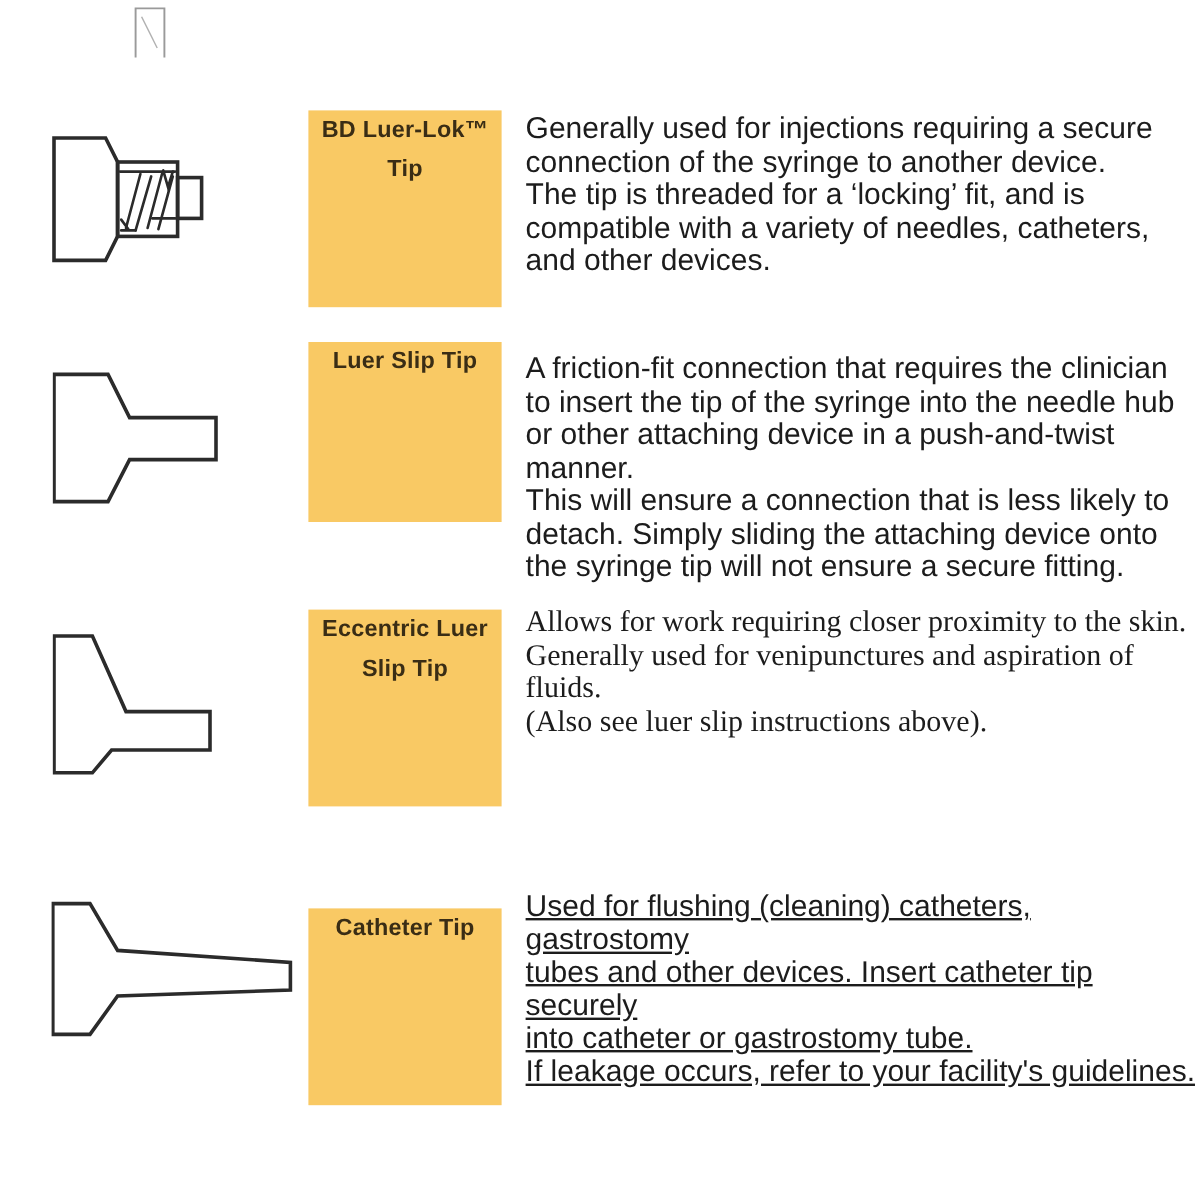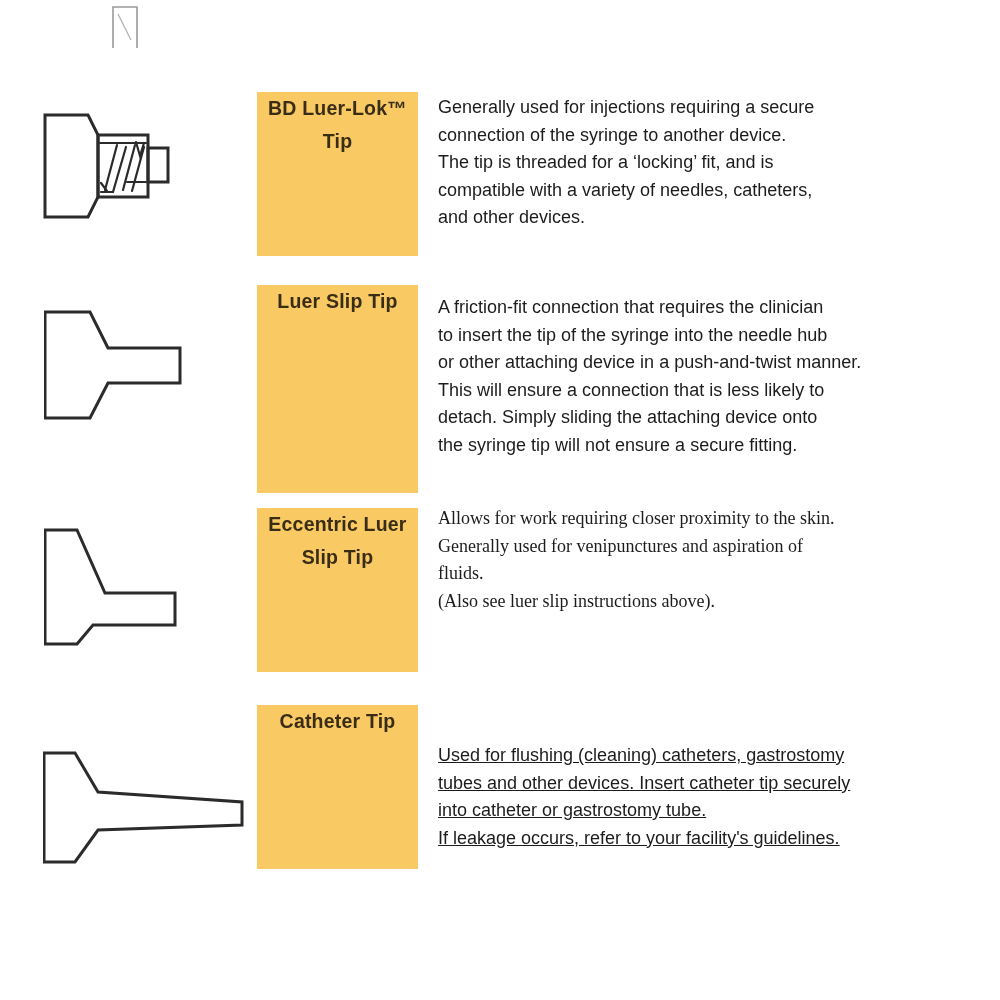--- a/index.html
+++ b/index.html
@@ -34,7 +34,7 @@
     position: absolute;
     left: 438px;
     width: 560px;
-    font-size: 18px;
+    font-size: 25px;
     line-height: 27.5px;
     color: #1C1C1C;
     white-space: pre-line;

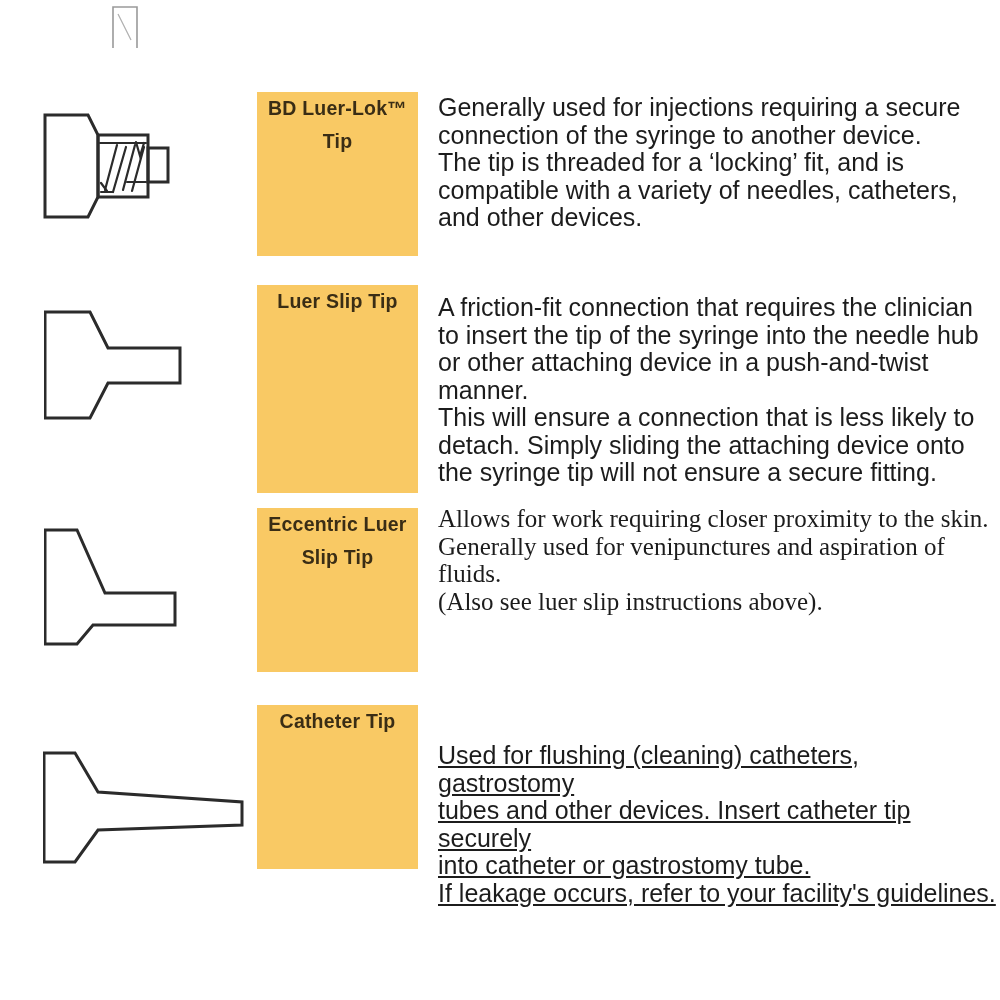--- a/index.html
+++ b/index.html
@@ -82,7 +82,7 @@
   <svg class="art" style="left:44px; top:306px;" width="140" height="114" viewBox="0 0 140 114">
     <polygon points="1,6 46,6 64,42 136,42 136,77 64,77 46,112 1,112" fill="none" stroke="#2B2B2B" stroke-width="3" stroke-linejoin="miter"></polygon>
   </svg>
-  <div class="label-box" style="top:285px; height:208px;">
+  <div class="label-box" style="top:285px; height:150px;">
     <span>Luer Slip Tip</span>
   </div>
   <div class="desc" style="top:294px;">A friction-fit connection that requires the clinician

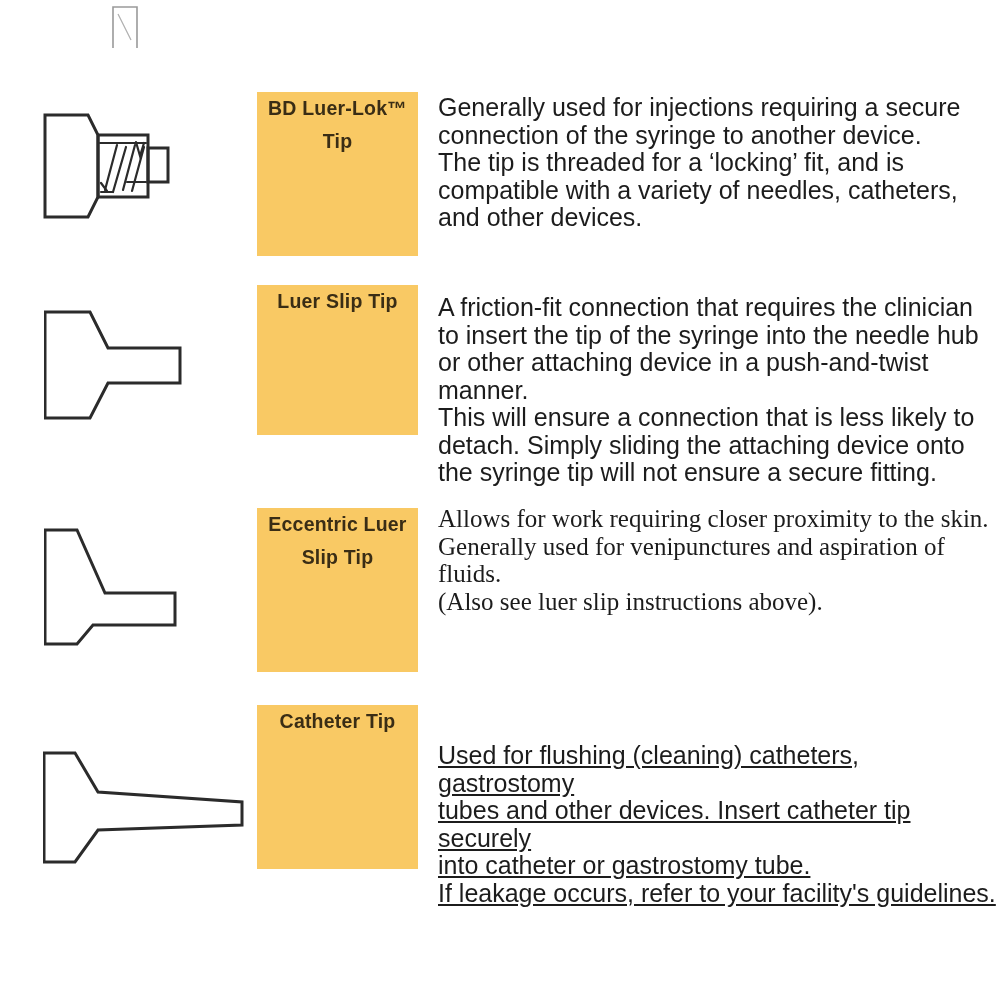--- a/index.html
+++ b/index.html
@@ -107,7 +107,7 @@
   <svg class="art" style="left:43px; top:750px;" width="205" height="116" viewBox="0 0 205 116">
     <polygon points="1,3 32,3 55,42 199,52 199,75 55,80 32,112 1,112" fill="none" stroke="#2B2B2B" stroke-width="3" stroke-linejoin="miter"></polygon>
   </svg>
-  <div class="label-box" style="top:705px; height:164px;">
+  <div class="label-box" style="top:757px; height:164px;">
     <span>Catheter Tip</span>
   </div>
   <div class="desc" style="top:742px;text-decoration:underline;">Used for flushing (cleaning) catheters, gastrostomy

